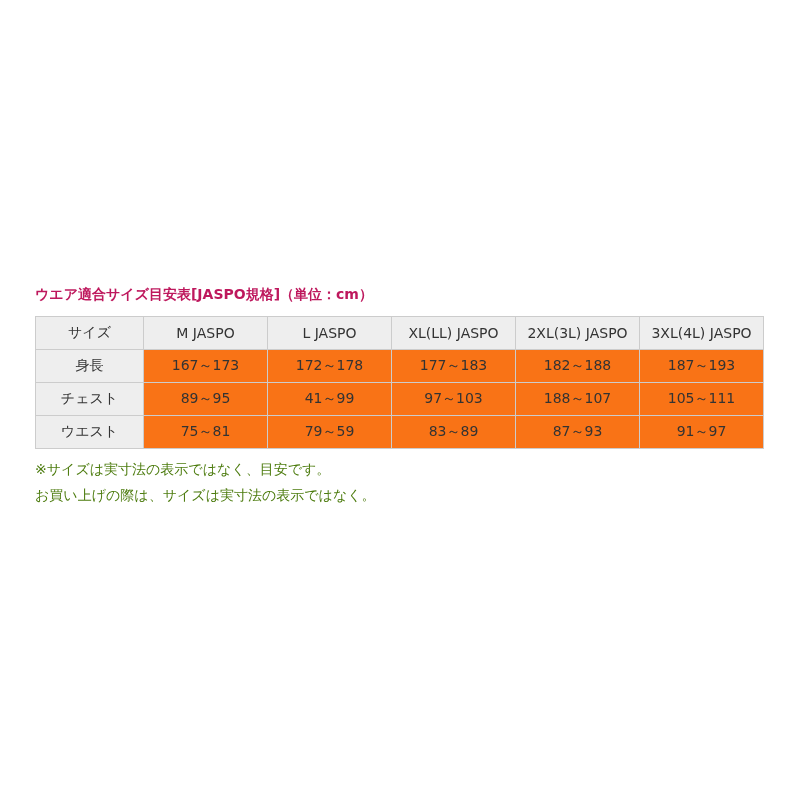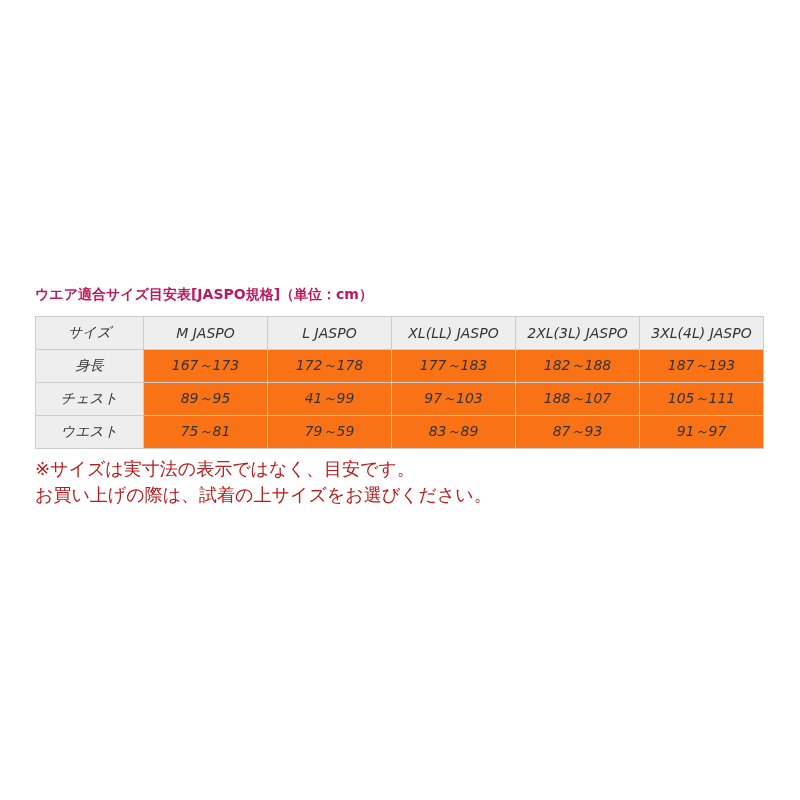--- a/index.html
+++ b/index.html
@@ -32,7 +32,6 @@
     width: 100%;
     border-collapse: collapse;
     table-layout: fixed;
-    font-style: italic;
   }
   table.size-table th,
   table.size-table td {

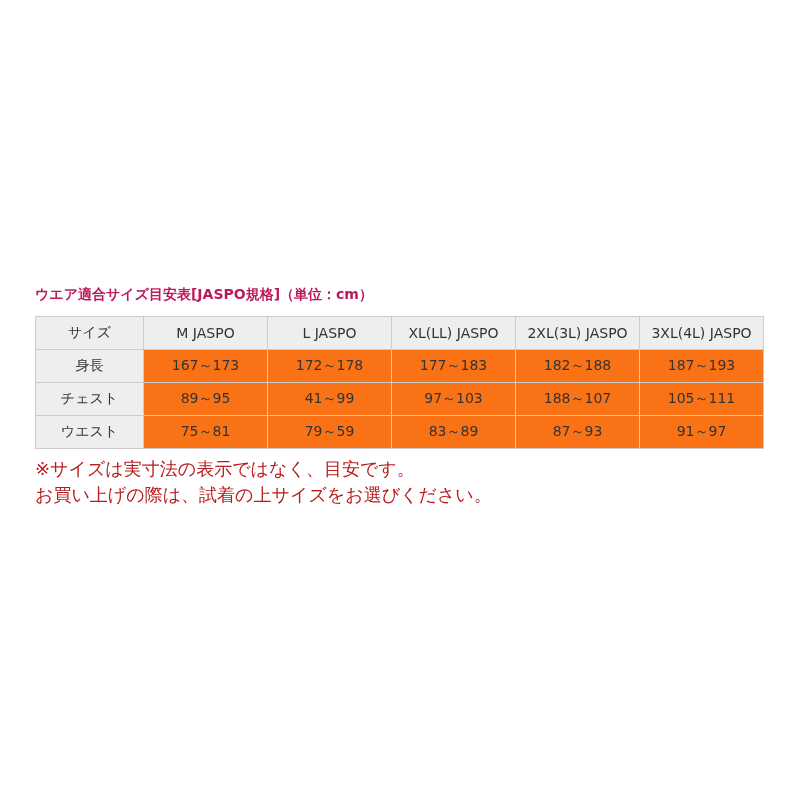--- a/index.html
+++ b/index.html
@@ -51,8 +51,8 @@
     background: #f97316;
   }
   .note {
-    font-size: 18px;
-    color: #b91c1c;
+    font-size: 14px;
+    color: #4d7c0f;
     line-height: 14px;
     margin: 0;
   }

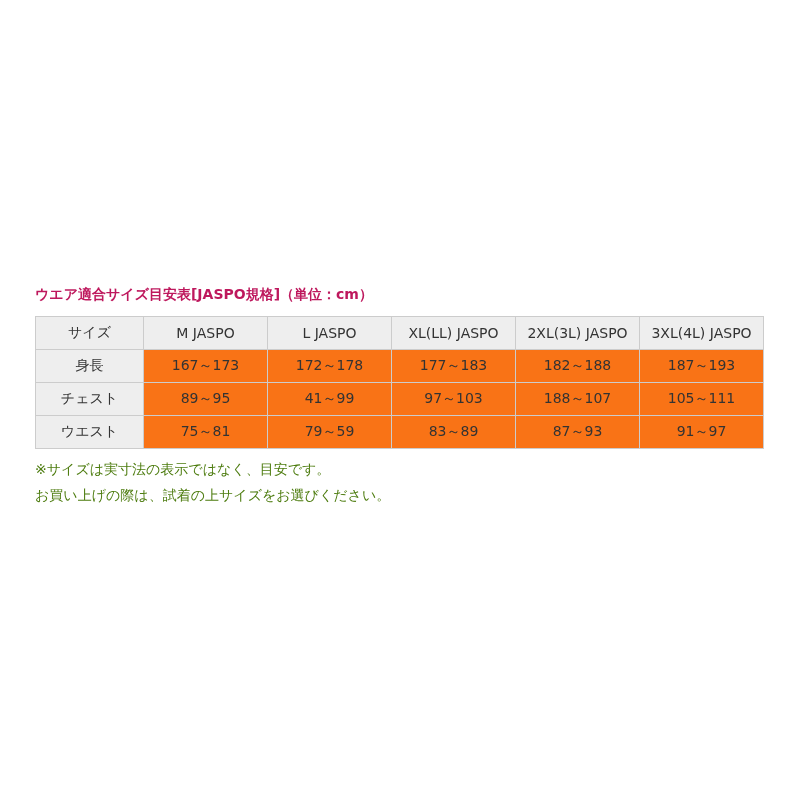--- a/index.html
+++ b/index.html
@@ -115,7 +115,7 @@
     </table>
 
     <p class="note first">※サイズは実寸法の表示ではなく、目安です。</p>
-    <p class="note">お買い上げの際は、試着の上サイズをお選びください。</p>
+    <p class="note">お買い上げの際は、サイズは実寸法の表示ではなく。</p>
 
   </div>
 </div>

